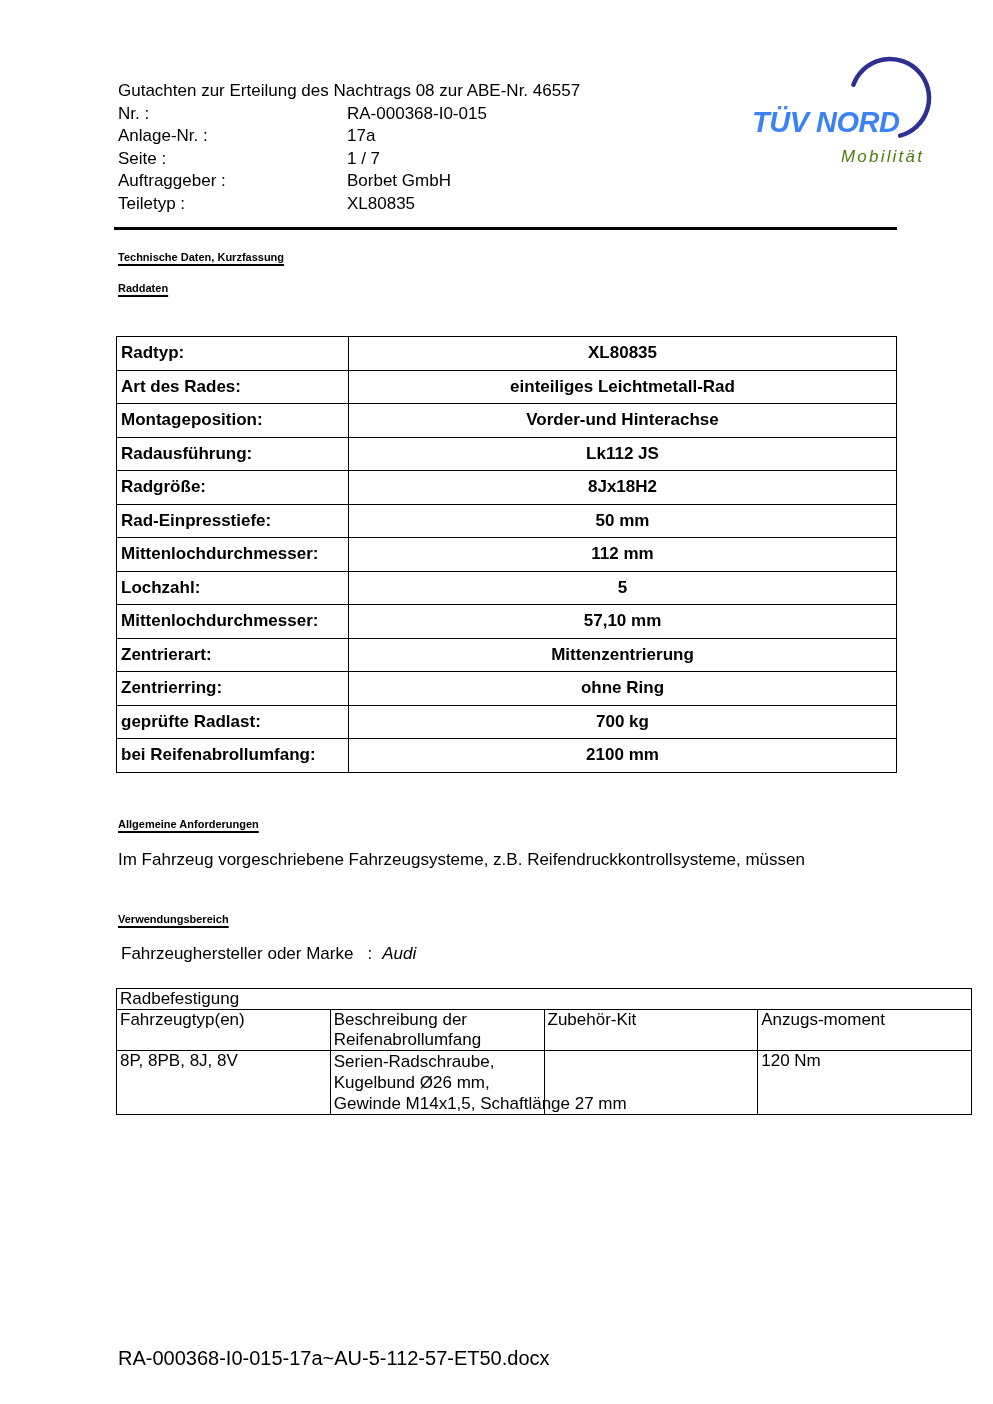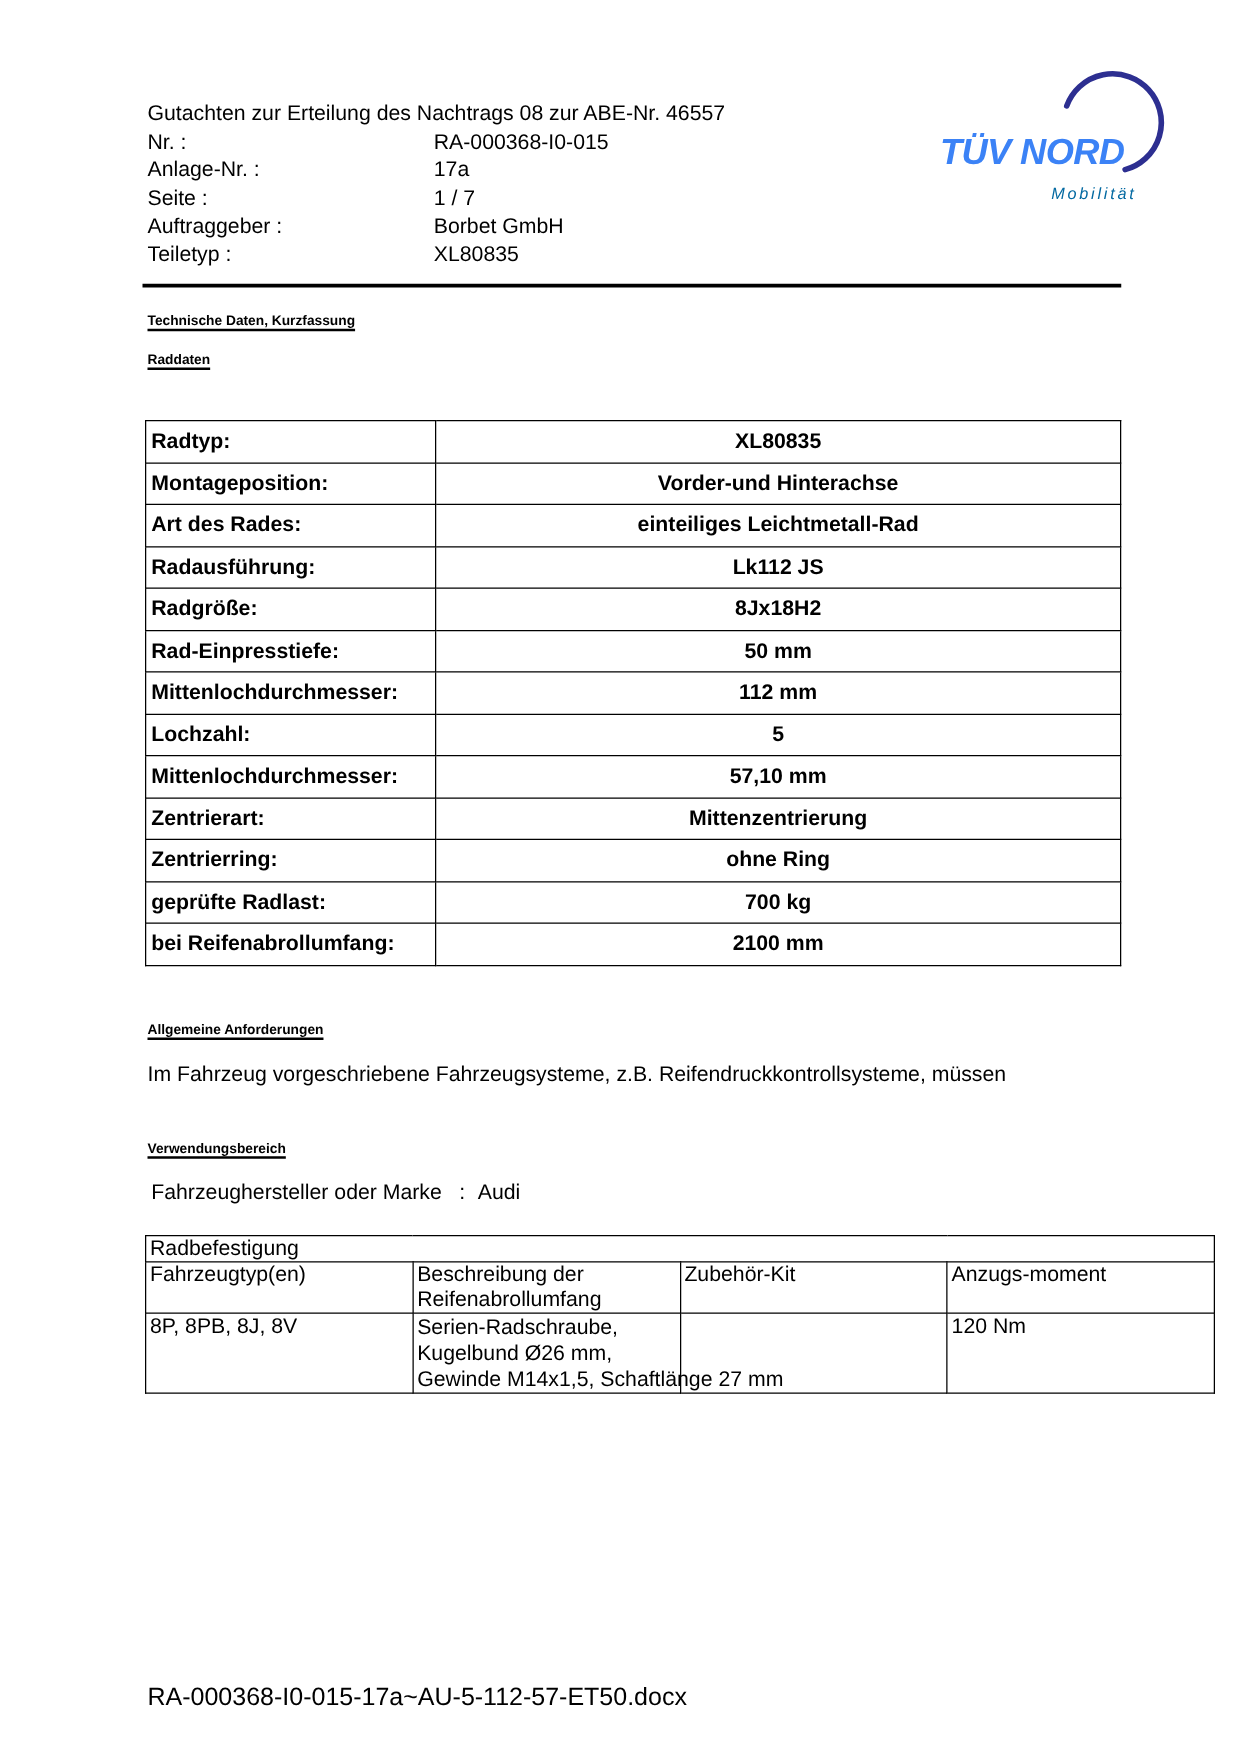--- a/index.html
+++ b/index.html
@@ -29,8 +29,8 @@
   }
   .logo-tagline {
     position: absolute; left: 96px; top: 107px;
-    font-size: 13px; font-style: italic; letter-spacing: 2.2px;
-    color: #0369a1; white-space: nowrap;
+    font-size: 17px; font-style: italic; letter-spacing: 2.2px;
+    color: #4d7c0f; white-space: nowrap;
   }
 
   .divider { position: absolute; left: 114px; top: 227px; width: 783px; height: 3px; background: #000; }

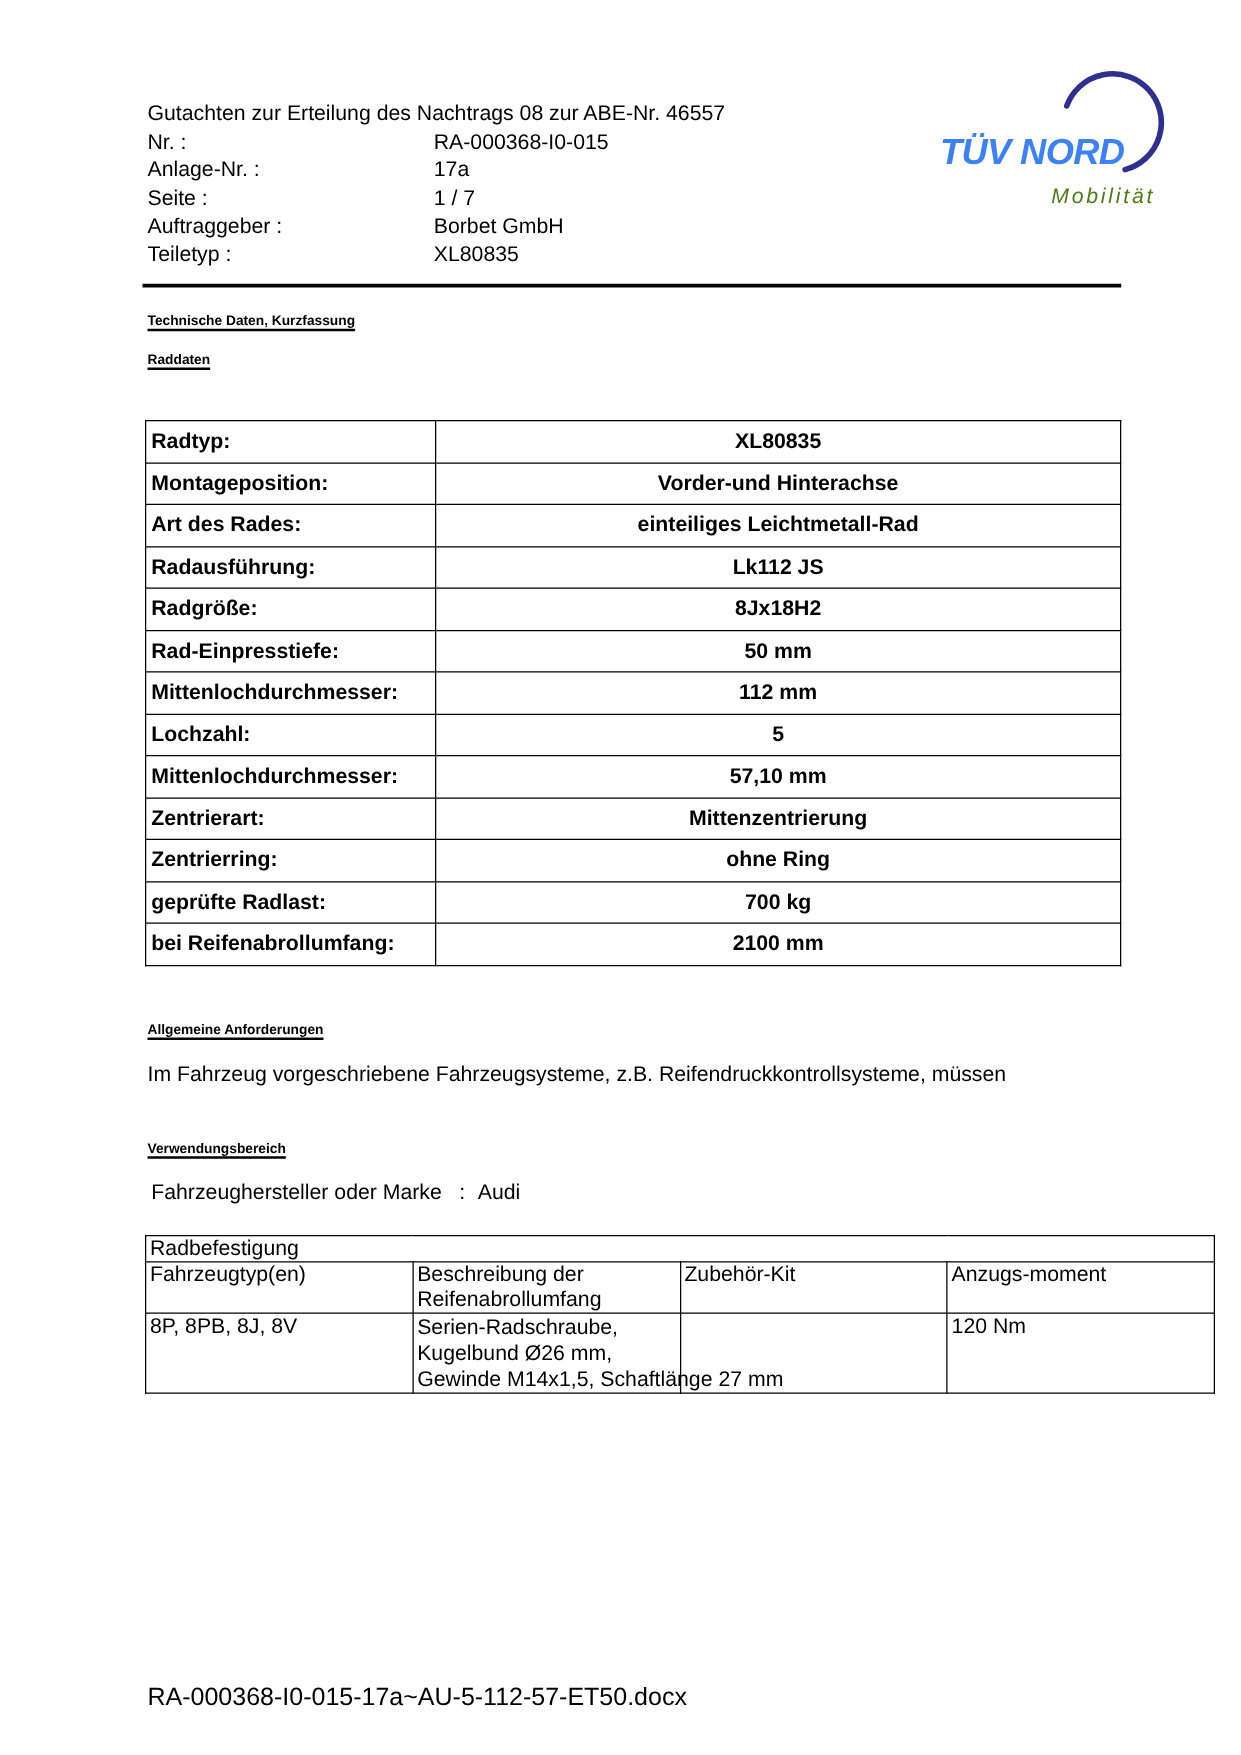--- a/index.html
+++ b/index.html
@@ -124,12 +124,12 @@
         <td class="cell-value val-bold">XL80835</td>
       </tr>
       <tr>
+        <td class="cell-label">Art des Rades:</td>
+        <td class="cell-value">einteiliges Leichtmetall-Rad</td>
+      </tr>
+      <tr>
         <td class="cell-label">Montageposition:</td>
         <td class="cell-value">Vorder-und Hinterachse</td>
-      </tr>
-      <tr>
-        <td class="cell-label">Art des Rades:</td>
-        <td class="cell-value">einteiliges Leichtmetall-Rad</td>
       </tr>
       <tr>
         <td class="cell-label">Radausführung:</td>

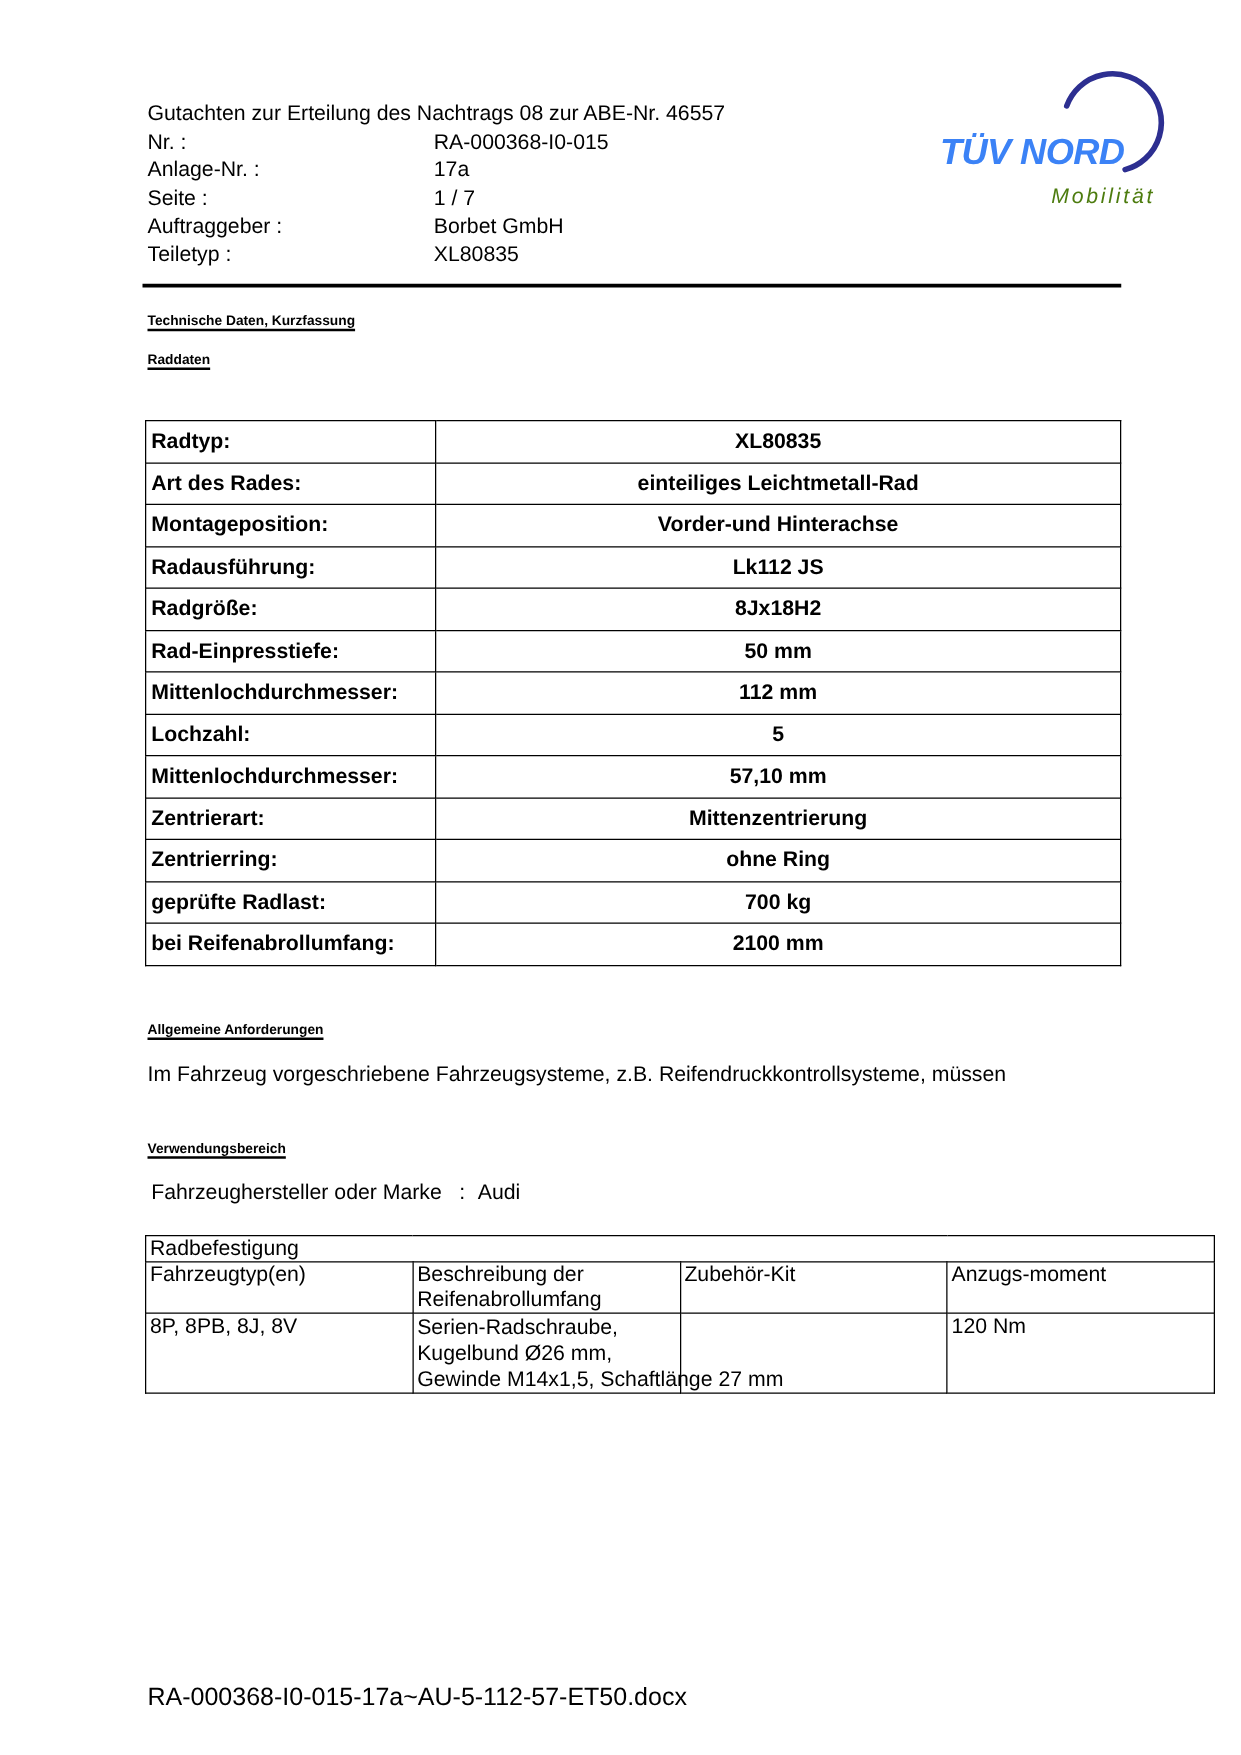--- a/index.html
+++ b/index.html
@@ -64,7 +64,7 @@
   
   .marke-line { position: absolute; left: 121px; top: 944px; font-size: 17px; white-space: nowrap; }
   .marke-line .sep { margin-left: 14px; }
-  .marke-line .mval { margin-left: 10px; }
+  .marke-line .mval { margin-left: 10px; font-style: italic; }
 
   
   .befestigung-table {

